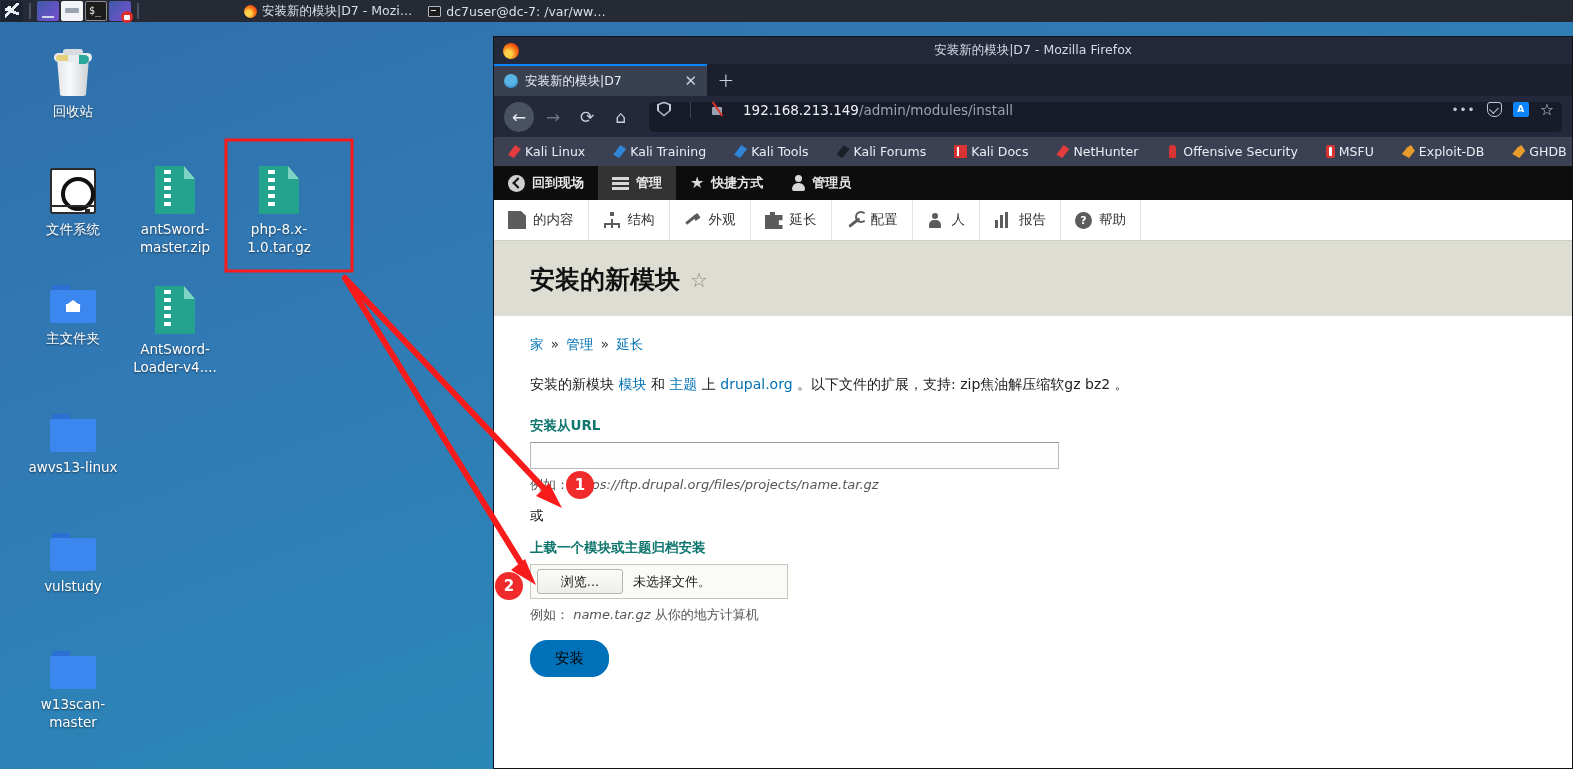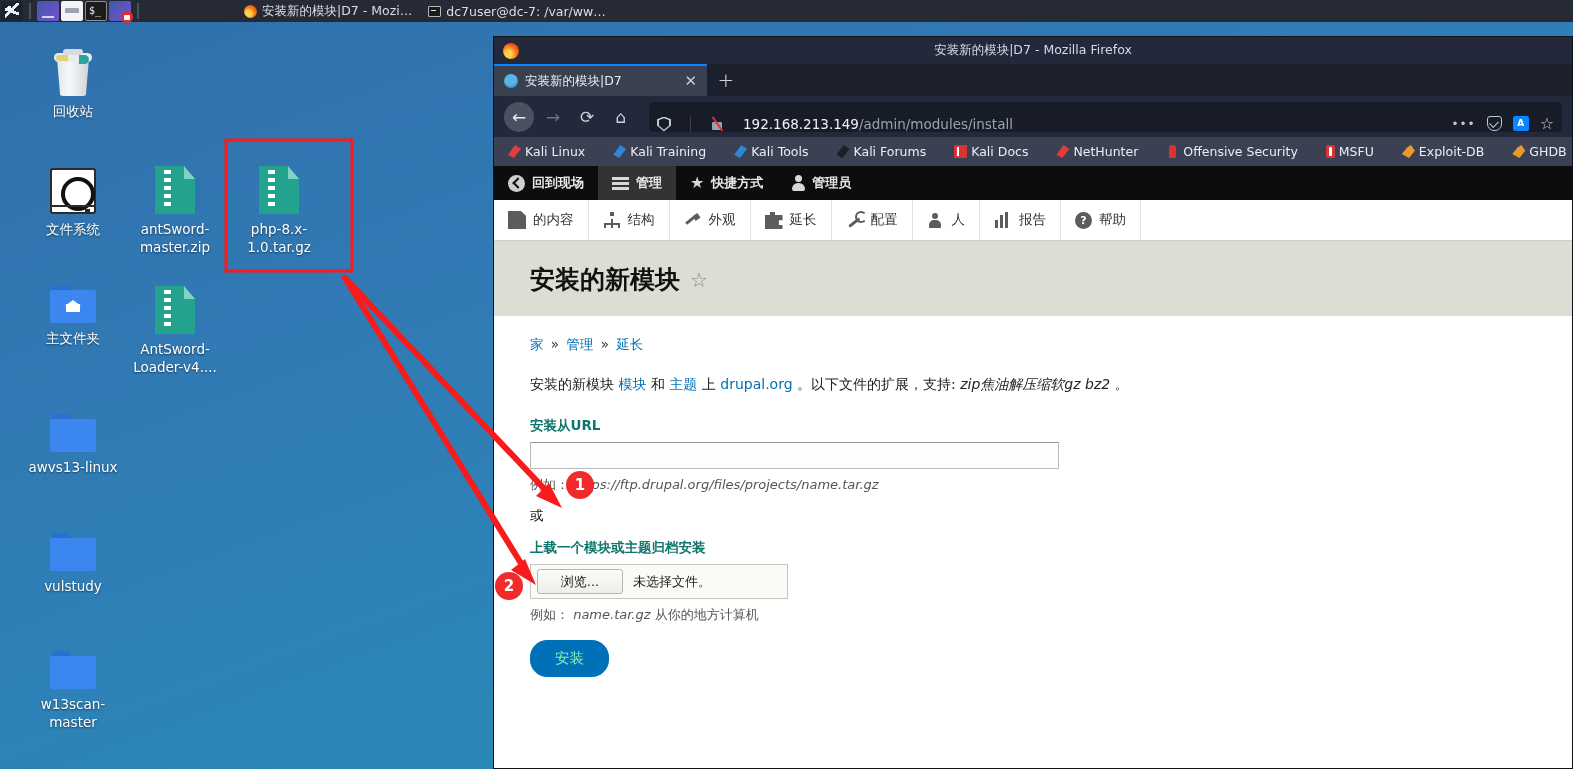--- a/index.html
+++ b/index.html
@@ -276,7 +276,7 @@
   #urlbar {
     flex: 1; height: 30px; margin-left: 9px;
     background: #181c28; border-radius: 5px;
-    display: flex; align-items: flex-end; padding: 0 8px; gap: 19px;
+    display: flex; align-items: flex-start; padding: 0 8px; gap: 19px;
   }
   .shield-ic {
     width: 14px; height: 15px; flex:none;

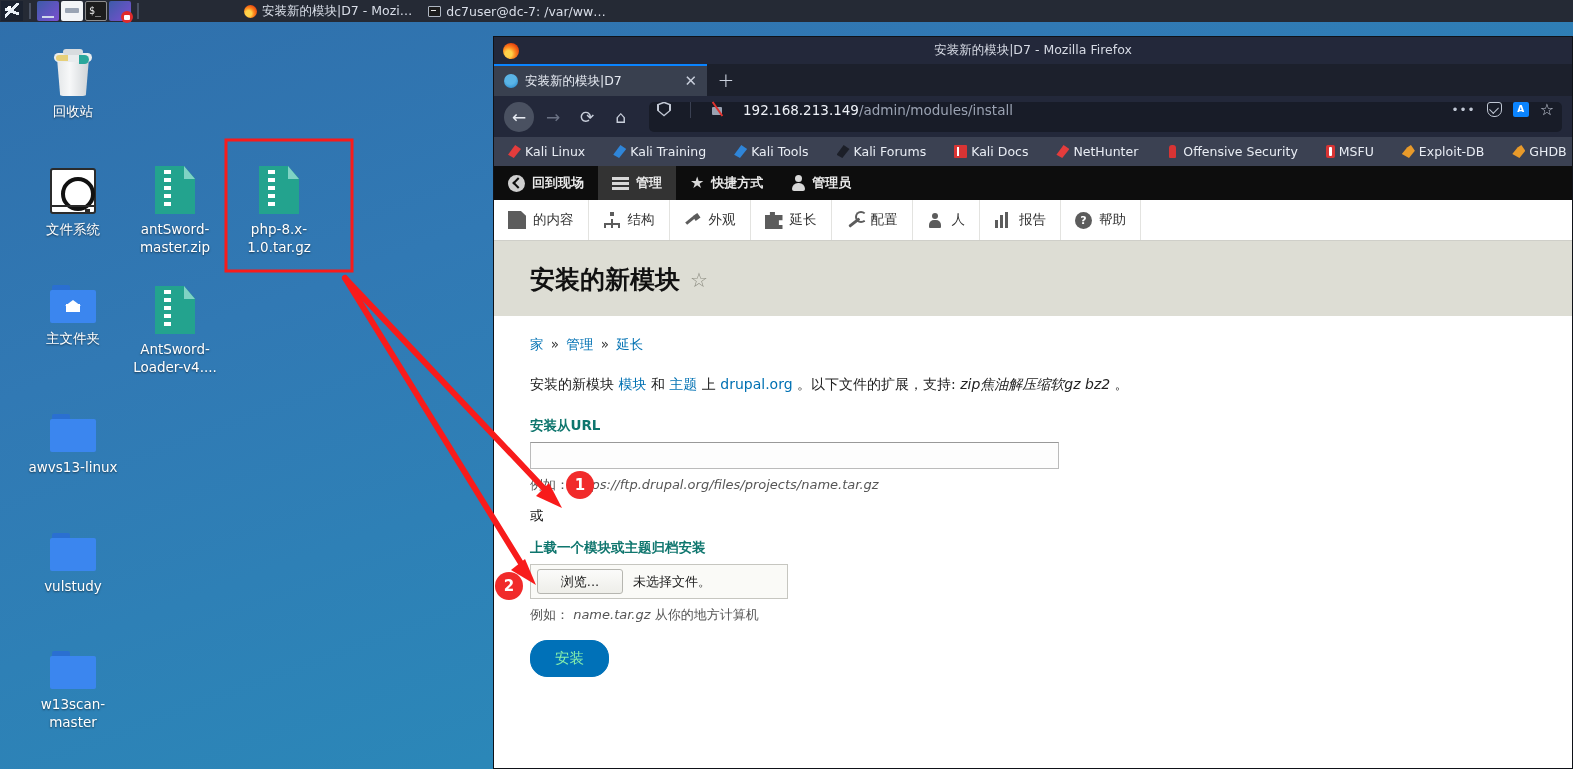--- a/index.html
+++ b/index.html
@@ -431,7 +431,7 @@
 
   #intro { font-size: 14px; color:#222; margin-bottom: 22px; line-height:1.5;}
   #intro .lnk { color:#0071b3; }
-  #intro .em { font-style: italic; }
+  #intro .em { }
 
   .form-label { font-size: 13.5px; font-weight: bold; color:#0f766e; margin-bottom: 7px; }
   #url-input {

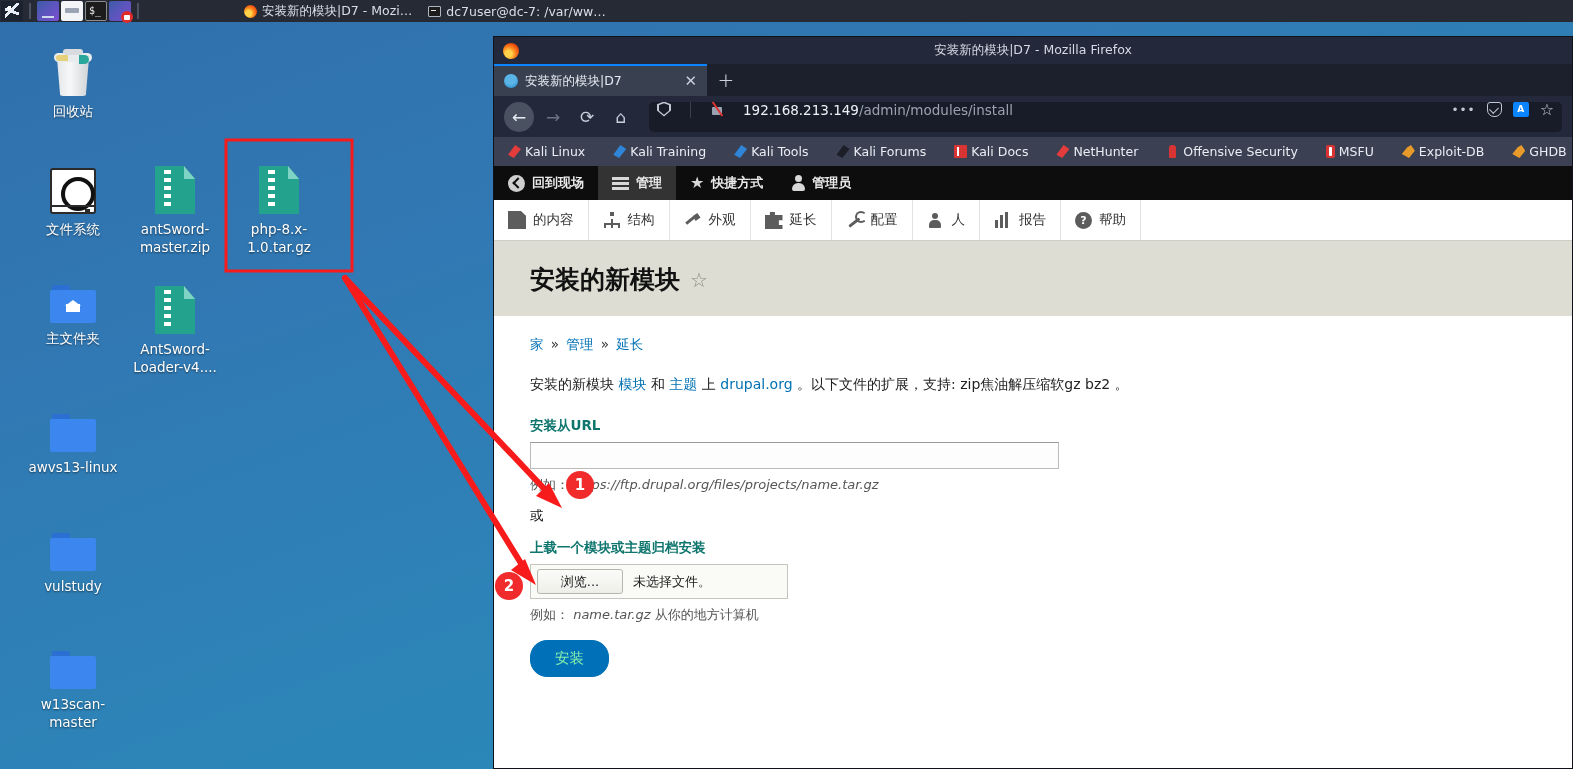--- a/index.html
+++ b/index.html
@@ -464,7 +464,7 @@
     background: #0071b8;
     border: 1px solid #0071b8;
     border-radius: 17px;
-    color: #86efac; font-size: 14.5px;
+    color: #000000; font-size: 14.5px;
     padding: 8px 24px;
     font-family: "DejaVu Sans", sans-serif;
   }

